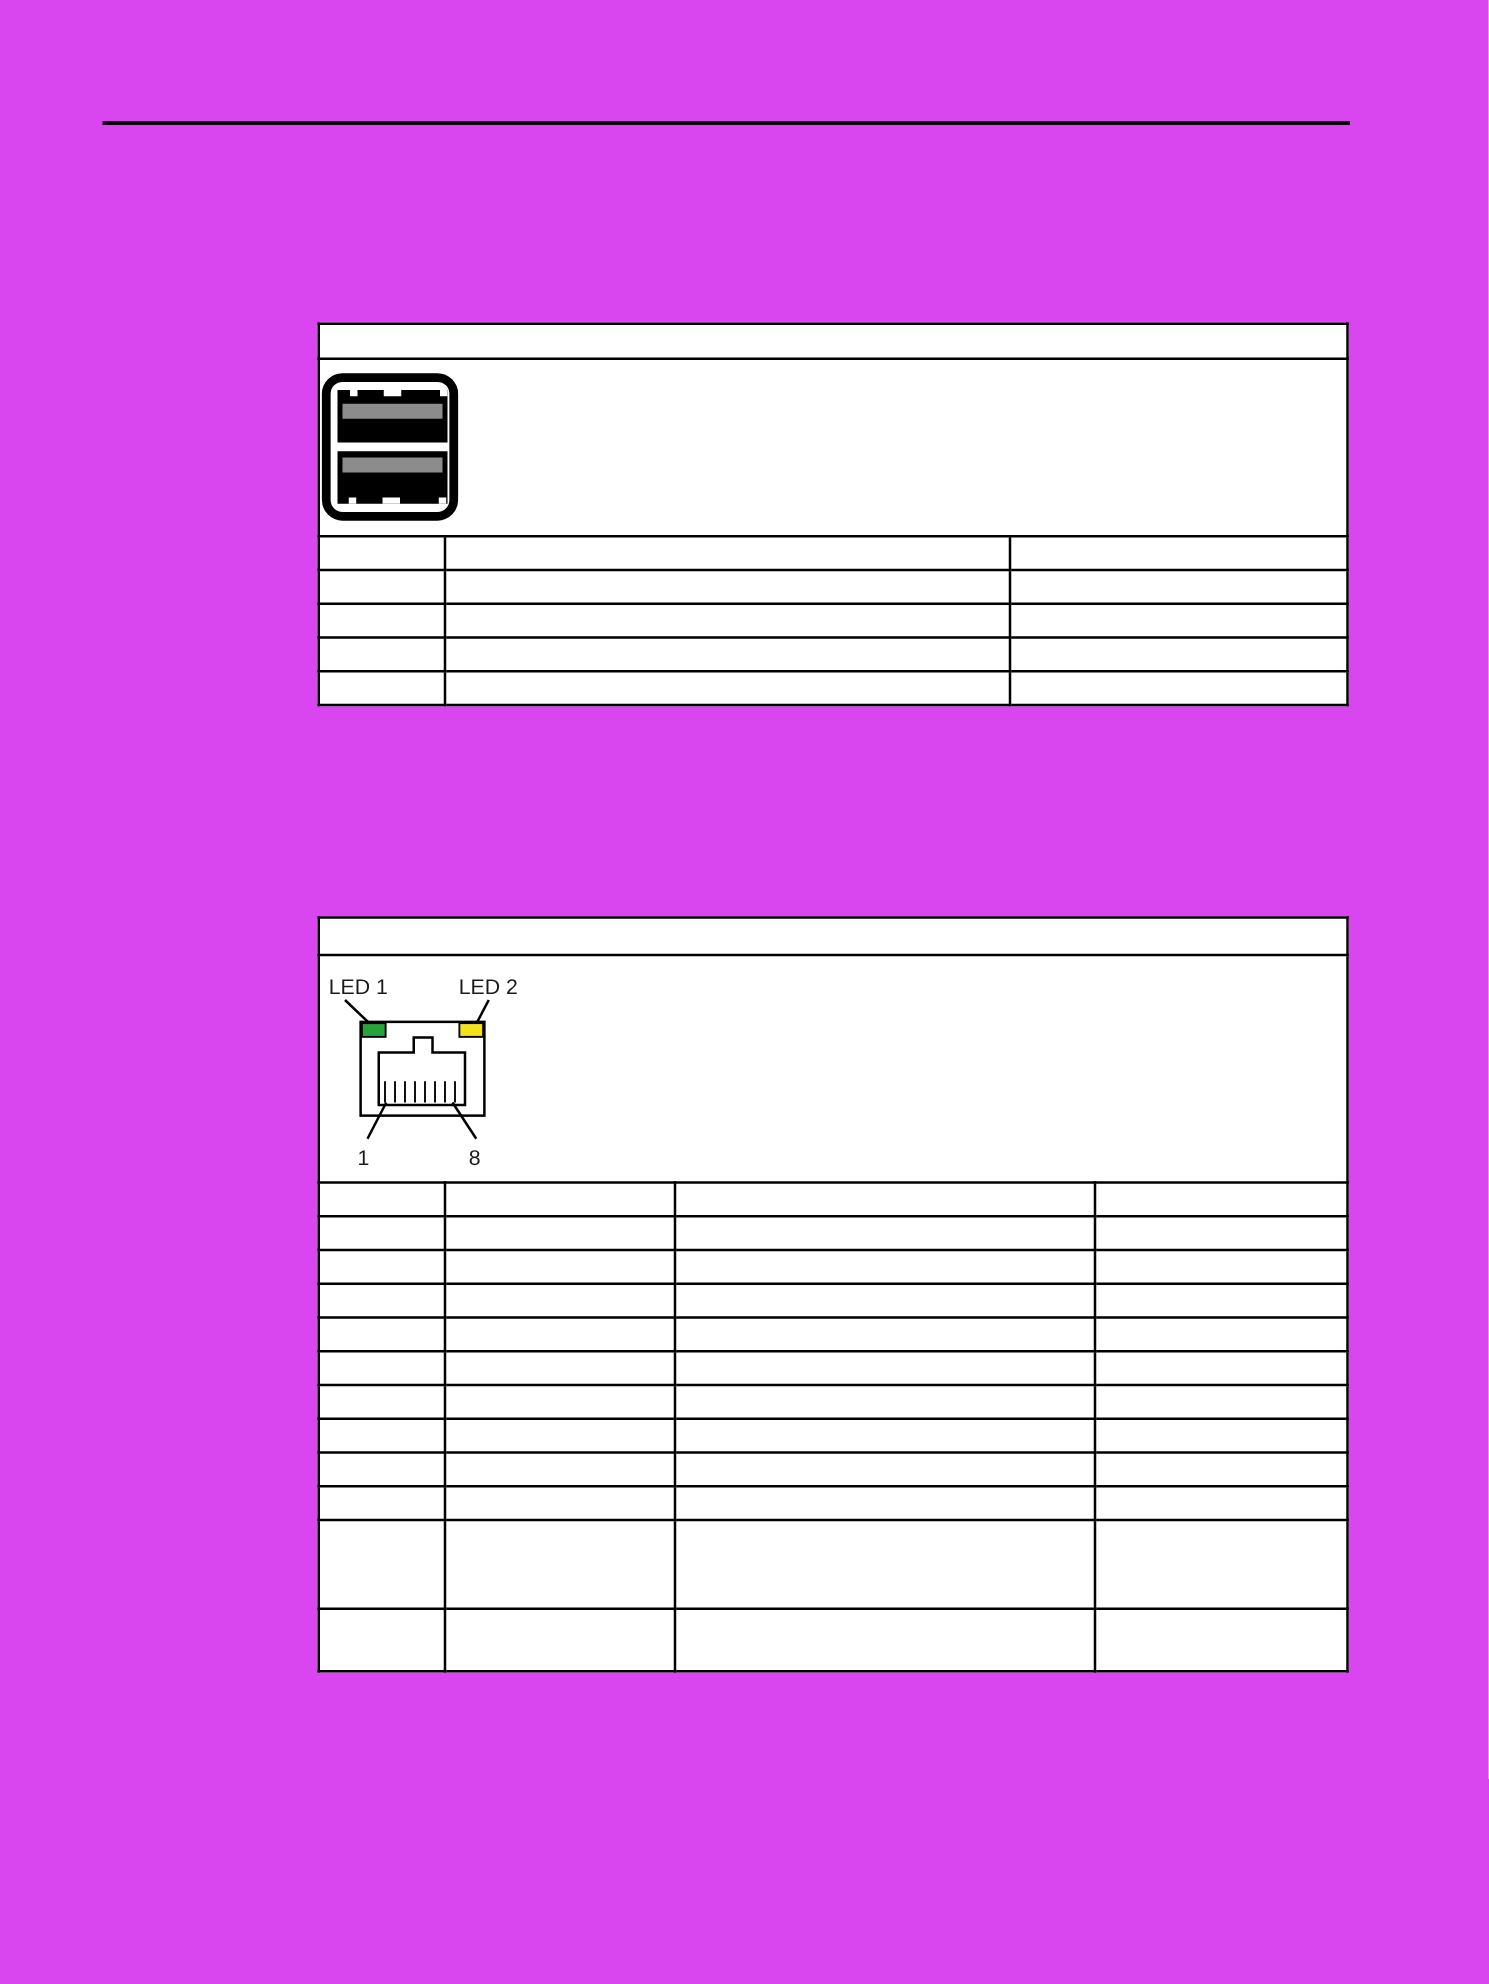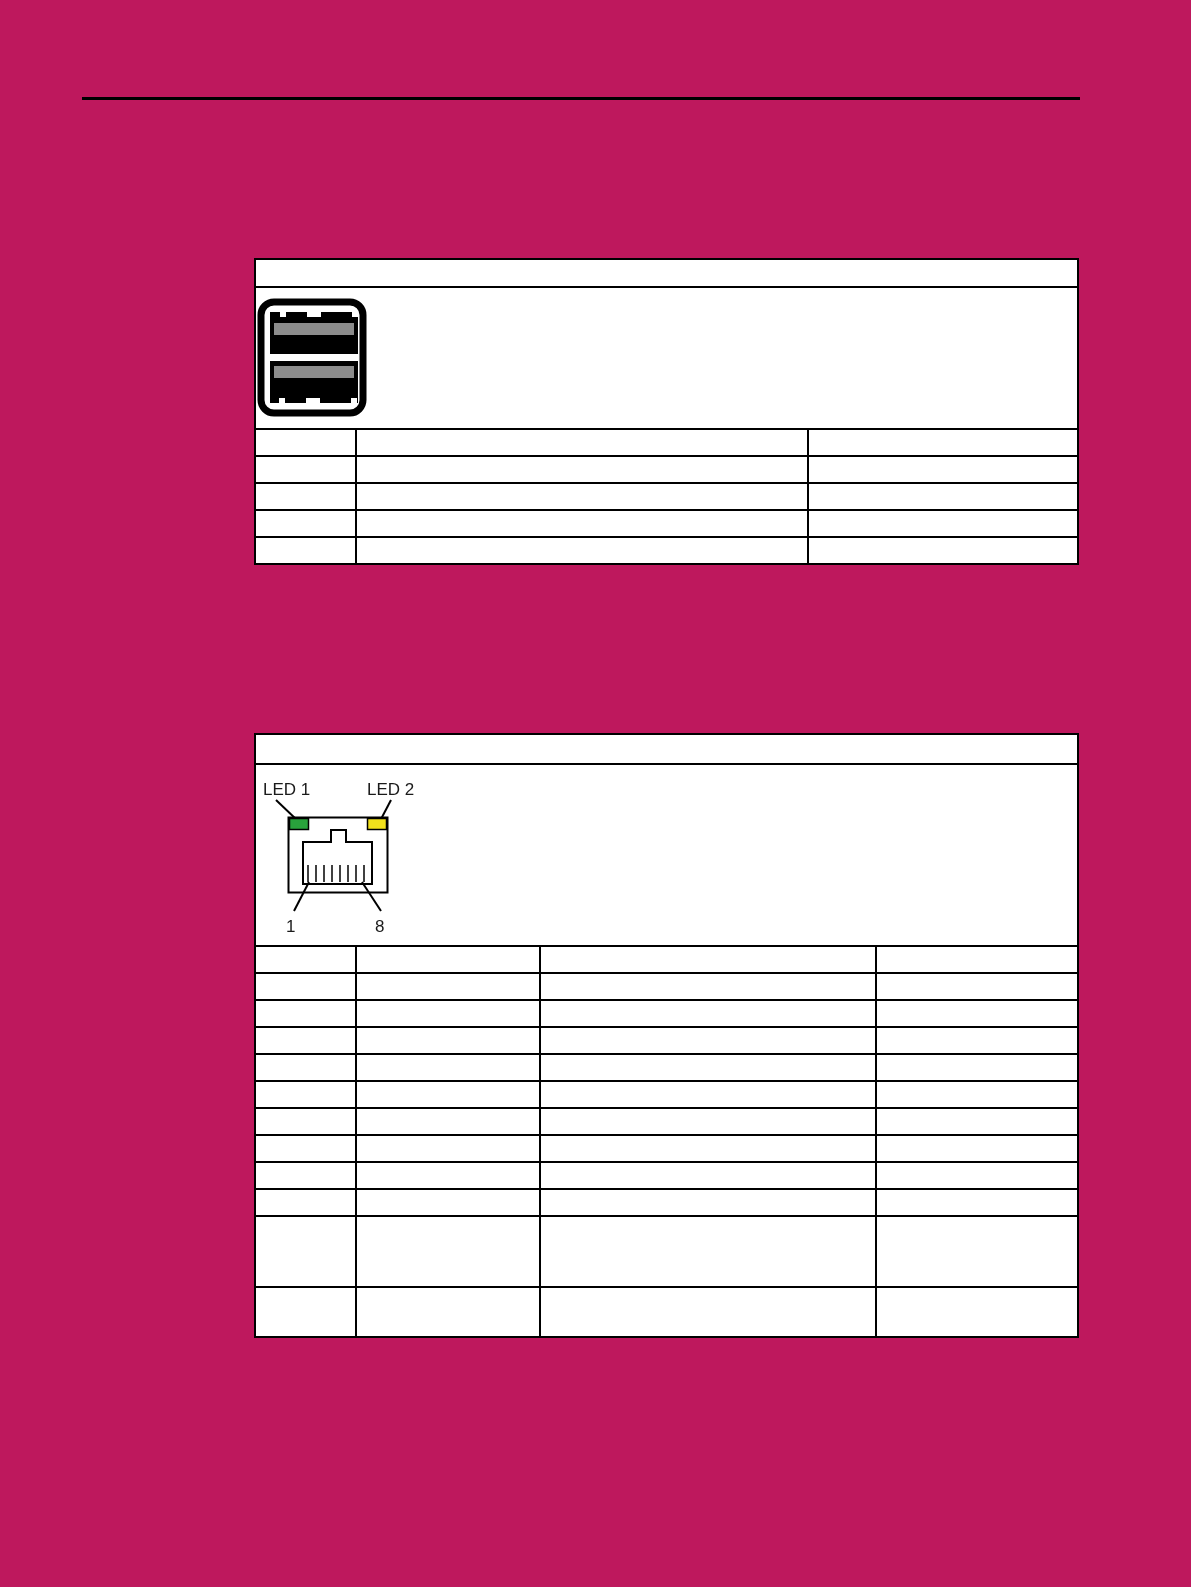--- a/index.html
+++ b/index.html
@@ -6,7 +6,7 @@
   #page{
     position:relative;
     width:1191px;height:1587px;
-    background:#be185d;
+    background:#d946ef;
     font-family:"Liberation Sans", sans-serif;
     overflow:hidden;
   }

